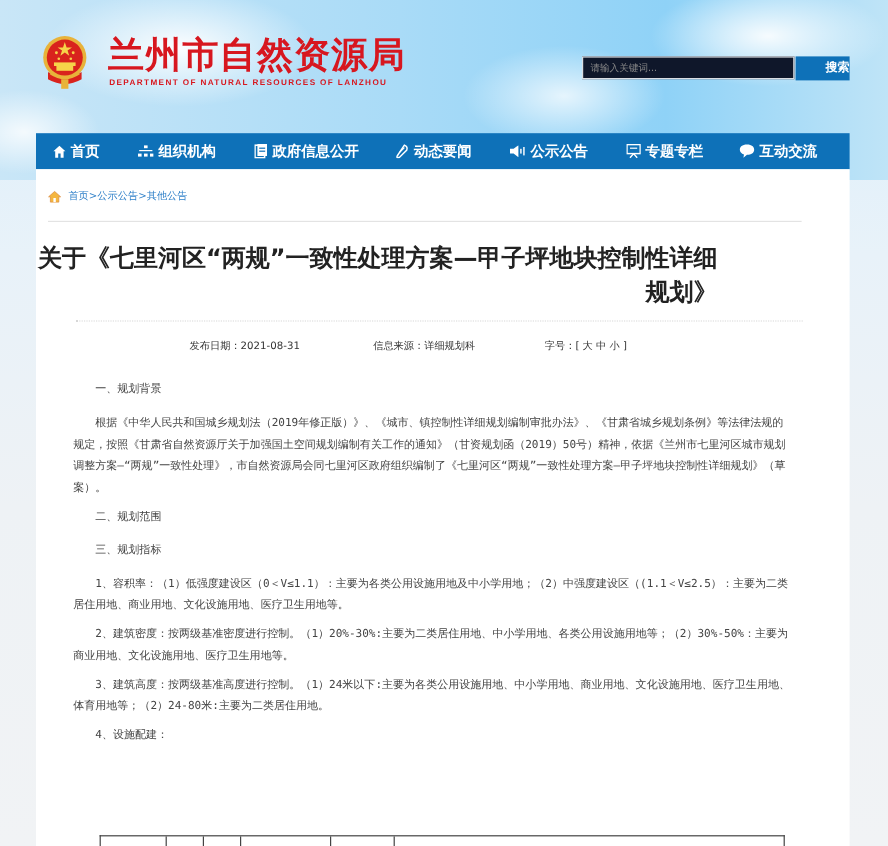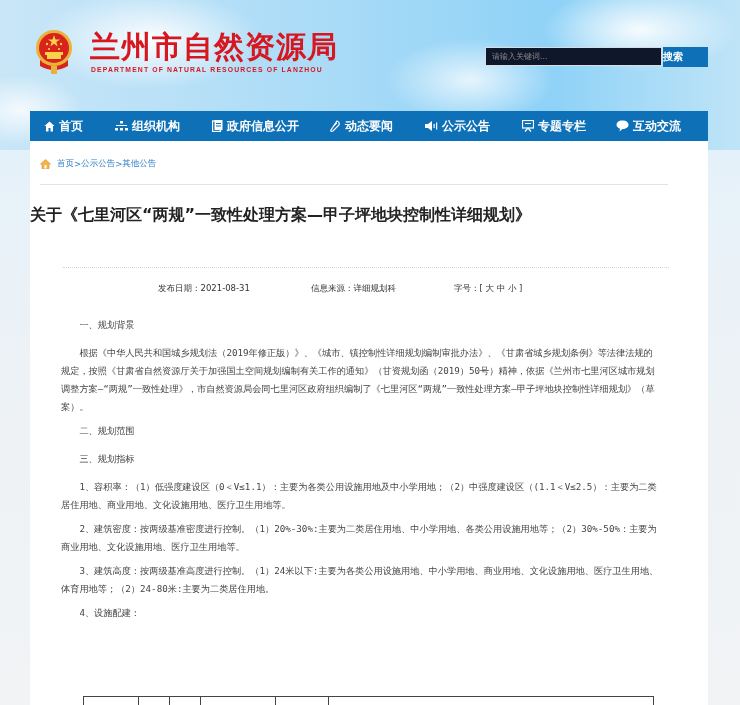--- a/index.html
+++ b/index.html
@@ -41,7 +41,7 @@
     .search-btn {
       position: absolute; left: 663px; top: 47px; width: 45px; height: 20px;
       background: #0e71b8; color: #fff; font-size: 10px; font-weight: bold;
-      text-align: left; line-height: 20px; cursor: pointer;
+      text-align: right; line-height: 20px; cursor: pointer;
     }
     .nav {
       position: absolute; left: 30px; top: 111px; width: 678px; height: 30px;

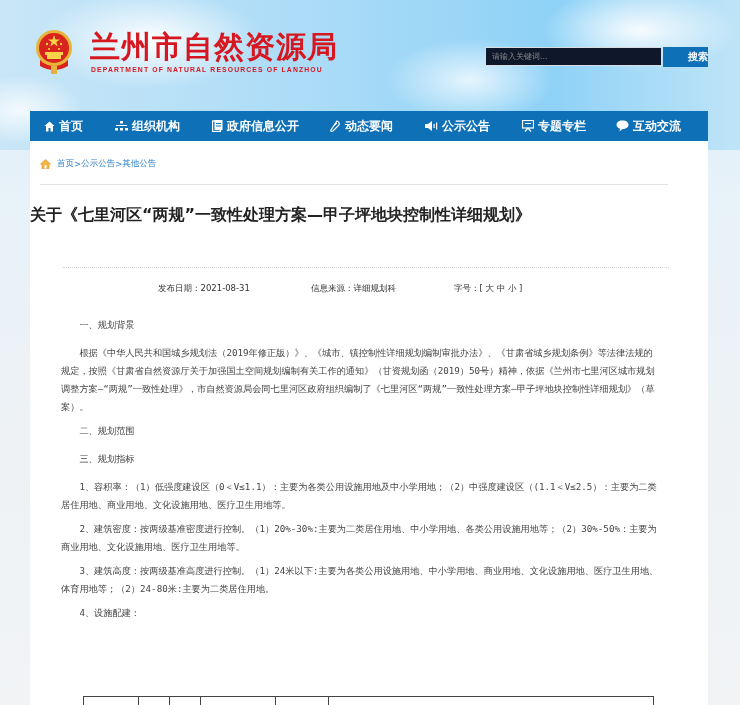--- a/index.html
+++ b/index.html
@@ -63,8 +63,8 @@
     .crumb .home { margin-right: 6px; display: inline-flex; }
     .crumb-line { position: absolute; left: 10px; top: 43px; width: 628px; height: 1px; background: #e3e3e3; }
     .title {
-      position: absolute; left: 0; top: 60px; width: 568px; text-align: left;
-      font-size: 16px; font-weight: bold; color: #222; line-height: 28px;
+      position: absolute; left: 0; top: 60px; width: 568px; text-align: right;
+      font-size: 20px; font-weight: bold; color: #222; line-height: 28px;
     }
     .dotline {
       position: absolute; left: 33px; top: 126px; width: 606px; height: 0;

